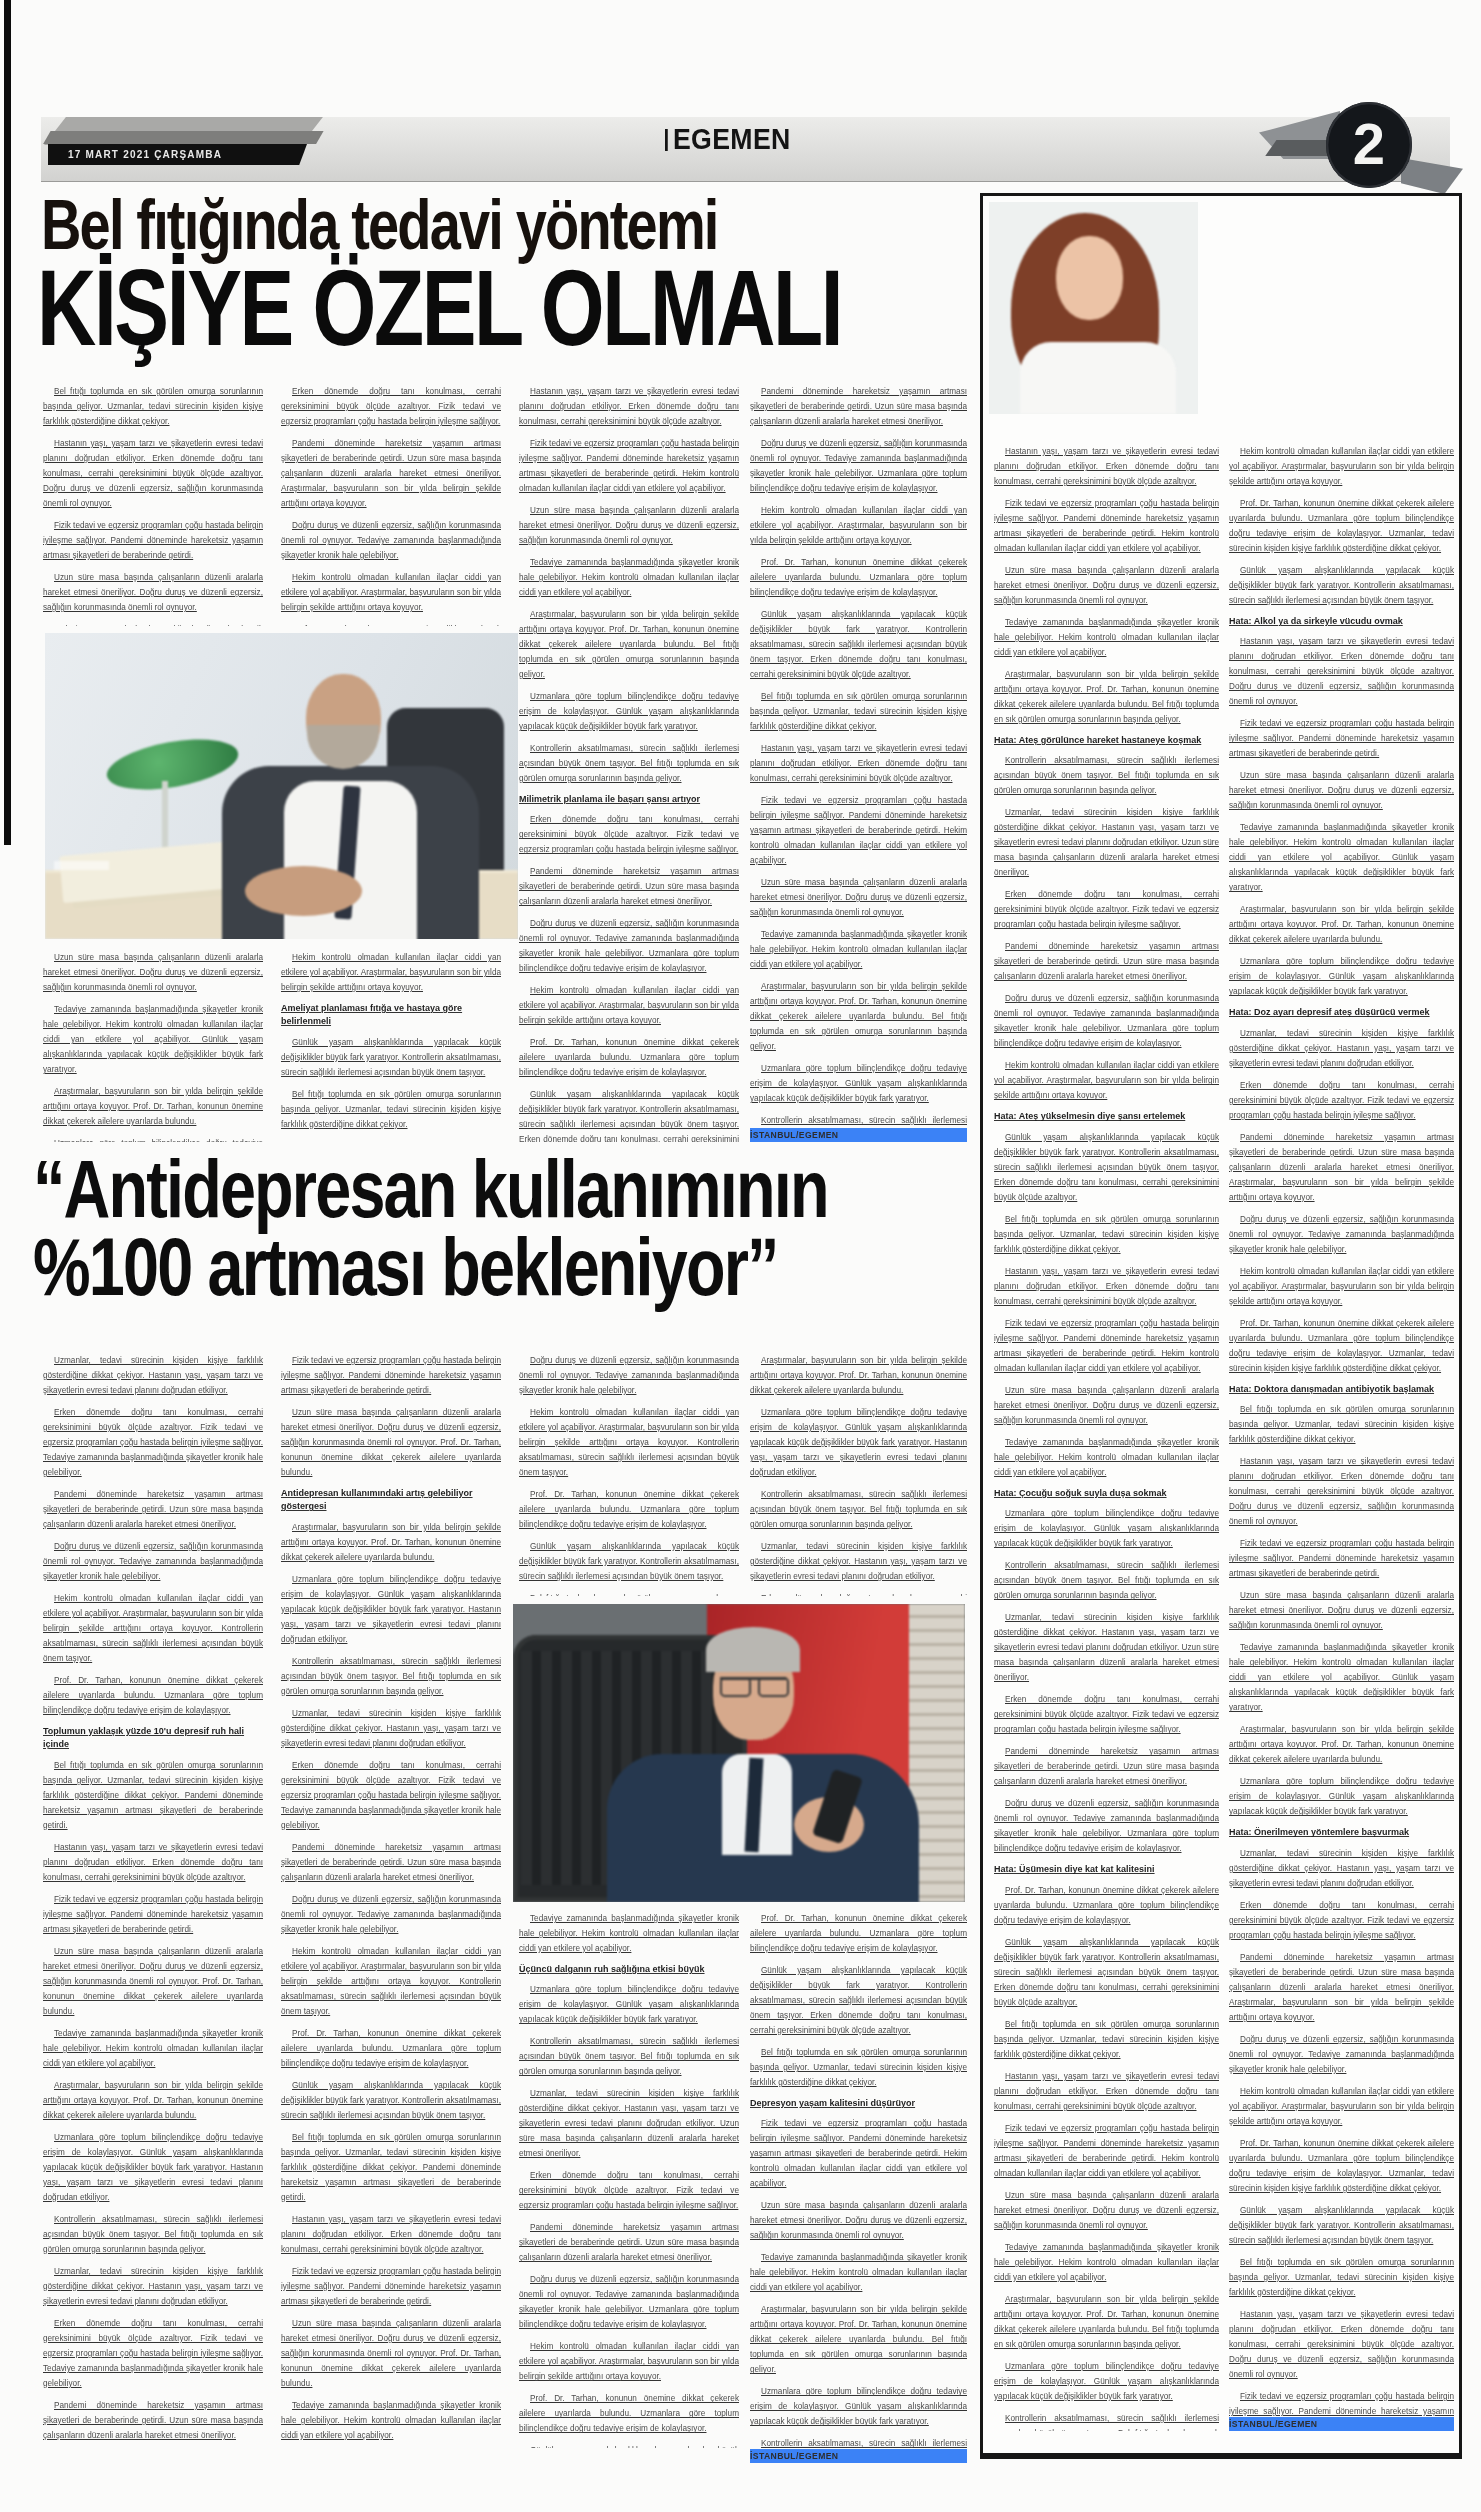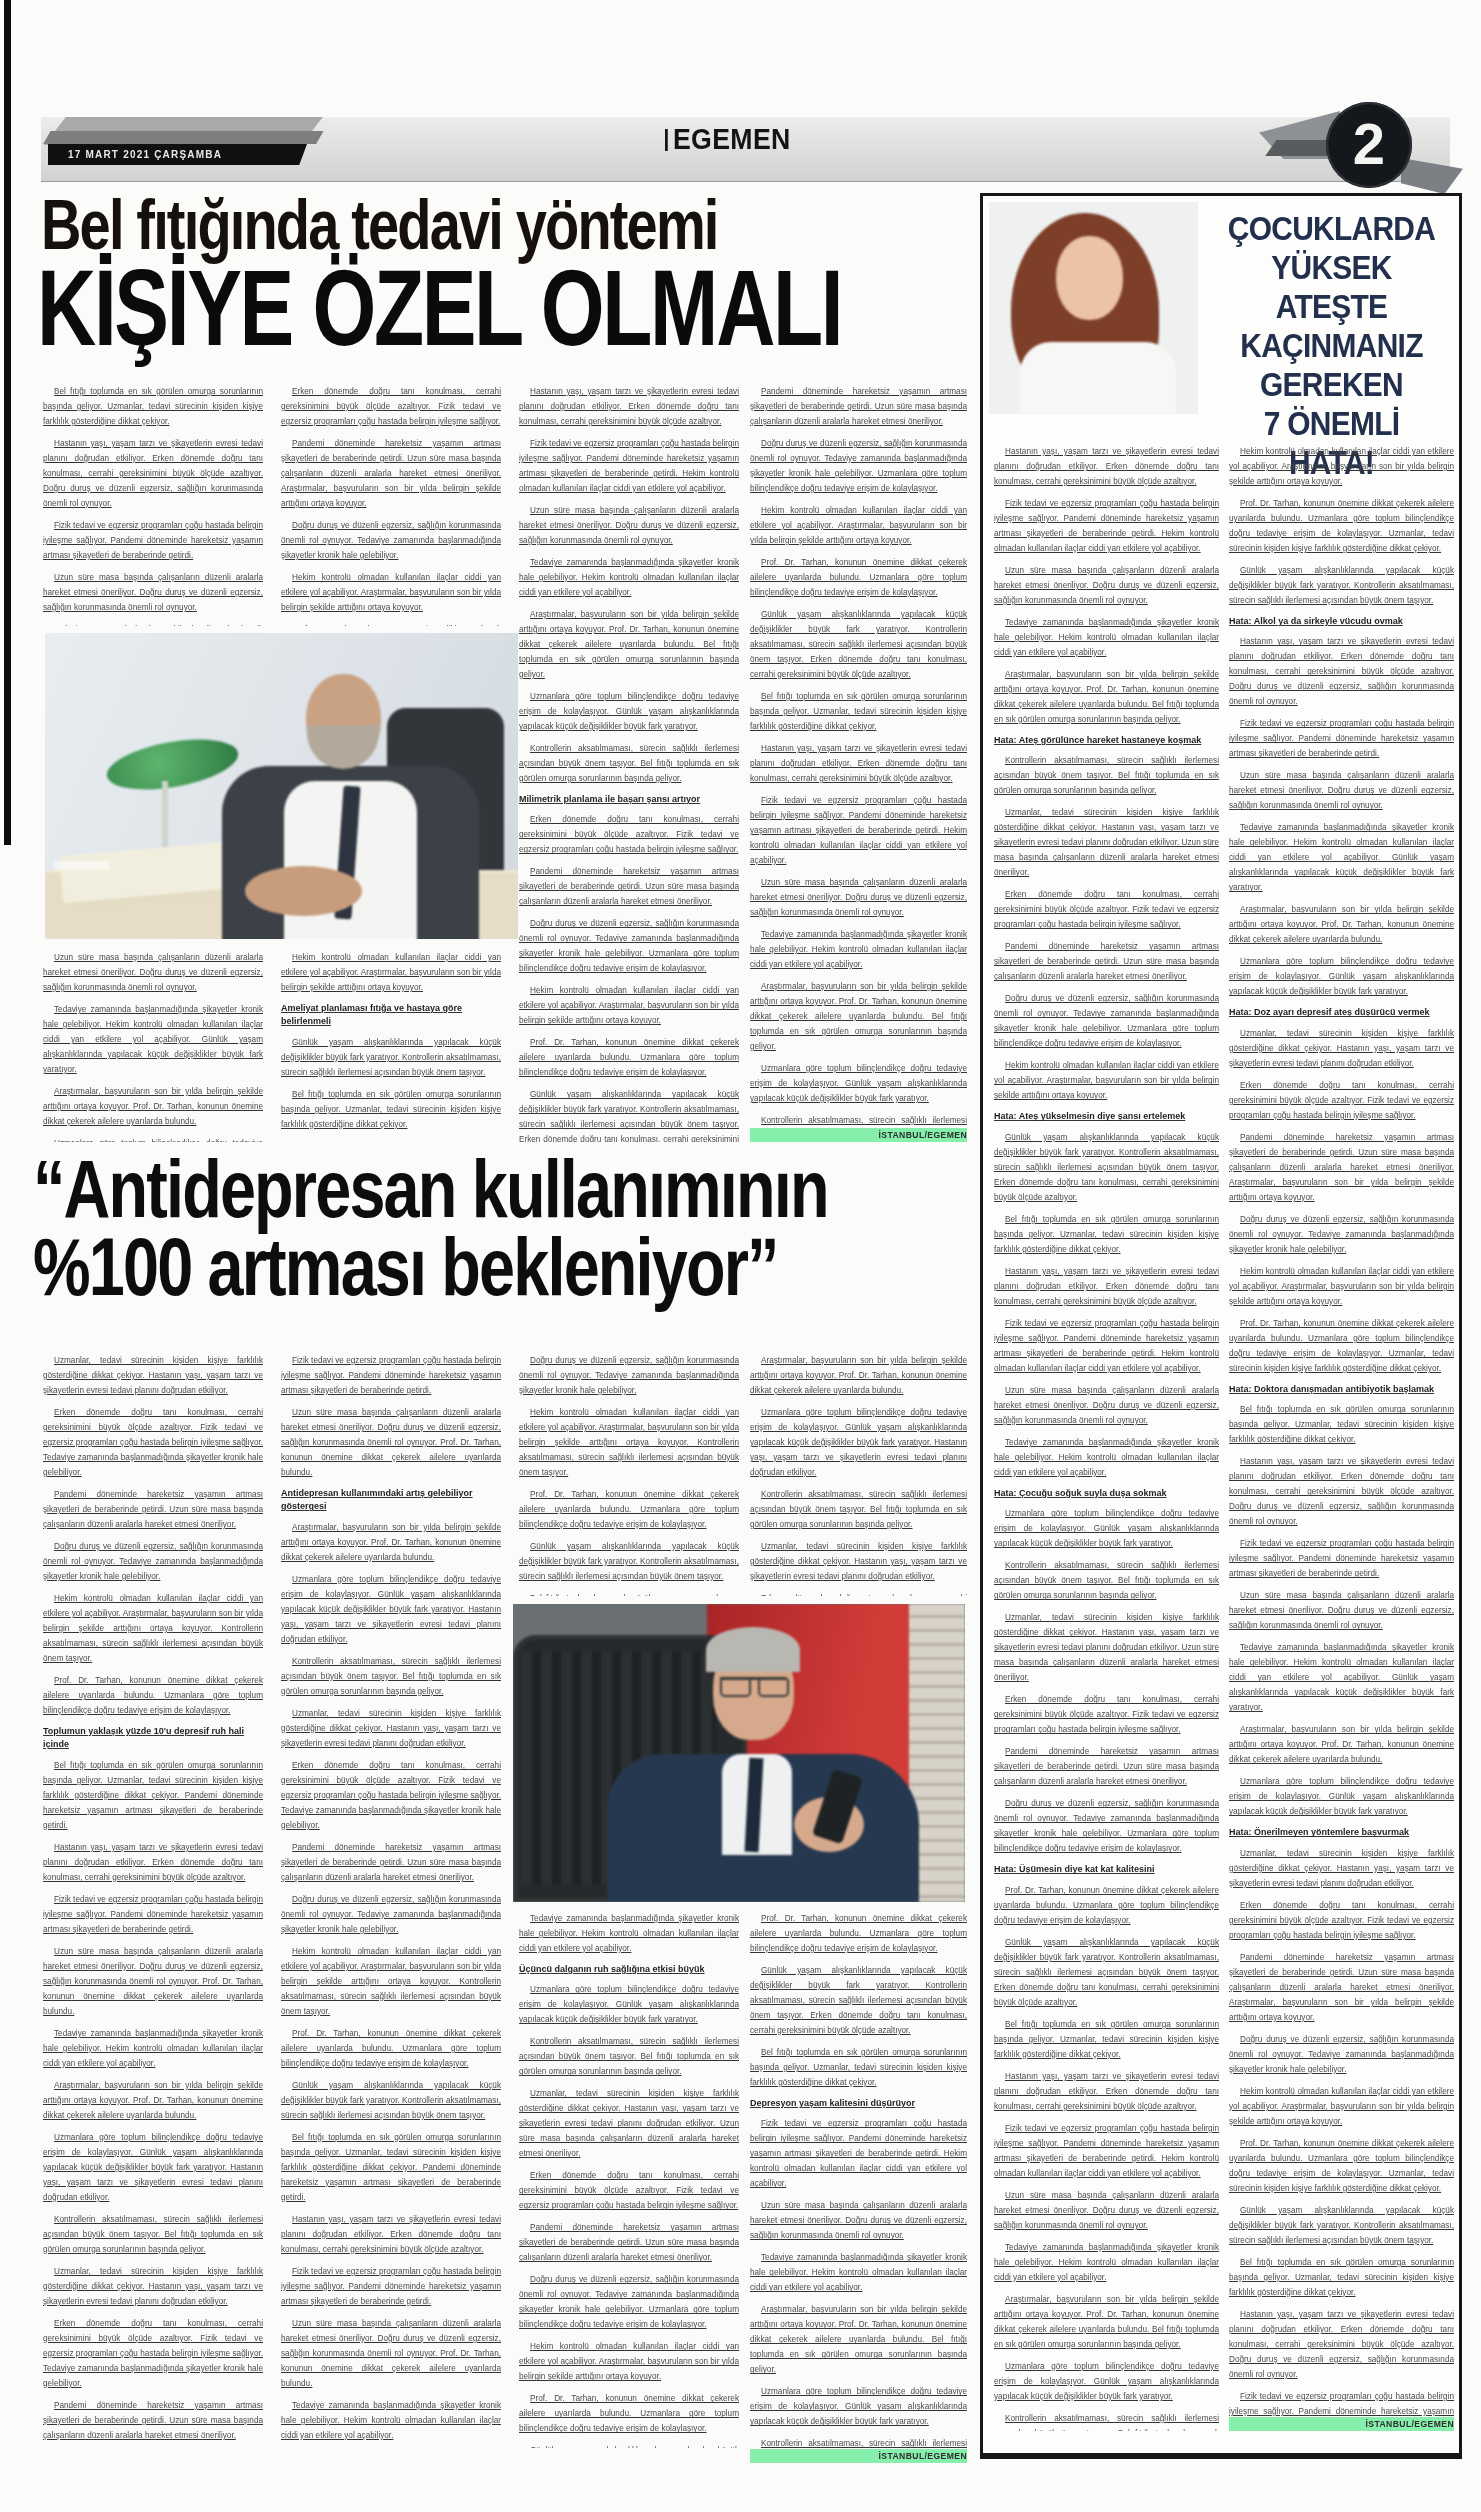--- a/index.html
+++ b/index.html
@@ -349,14 +349,6 @@
         <div class="p3-coat"></div>
       </div>
     </div>
-    <div class="sb-headline">
-        <div>ÇOCUKLARDA</div>
-        <div>YÜKSEK</div>
-        <div>ATEŞTE</div>
-        <div>KAÇINMANIZ</div>
-        <div>GEREKEN</div>
-        <div>7 ÖNEMLİ HATA!</div>
-      </div>
     <div id="sbc1" class="colbox">
         <p>Hastanın yaşı, yaşam tarzı ve şikayetlerin evresi tedavi planını doğrudan etkiliyor. Erken dönemde doğru tanı konulması, cerrahi gereksinimini büyük ölçüde azaltıyor.</p>
         <p>Fizik tedavi ve egzersiz programları çoğu hastada belirgin iyileşme sağlıyor. Pandemi döneminde hareketsiz yaşamın artması şikayetleri de beraberinde getirdi. Hekim kontrolü olmadan kullanılan ilaçlar ciddi yan etkilere yol açabiliyor.</p>

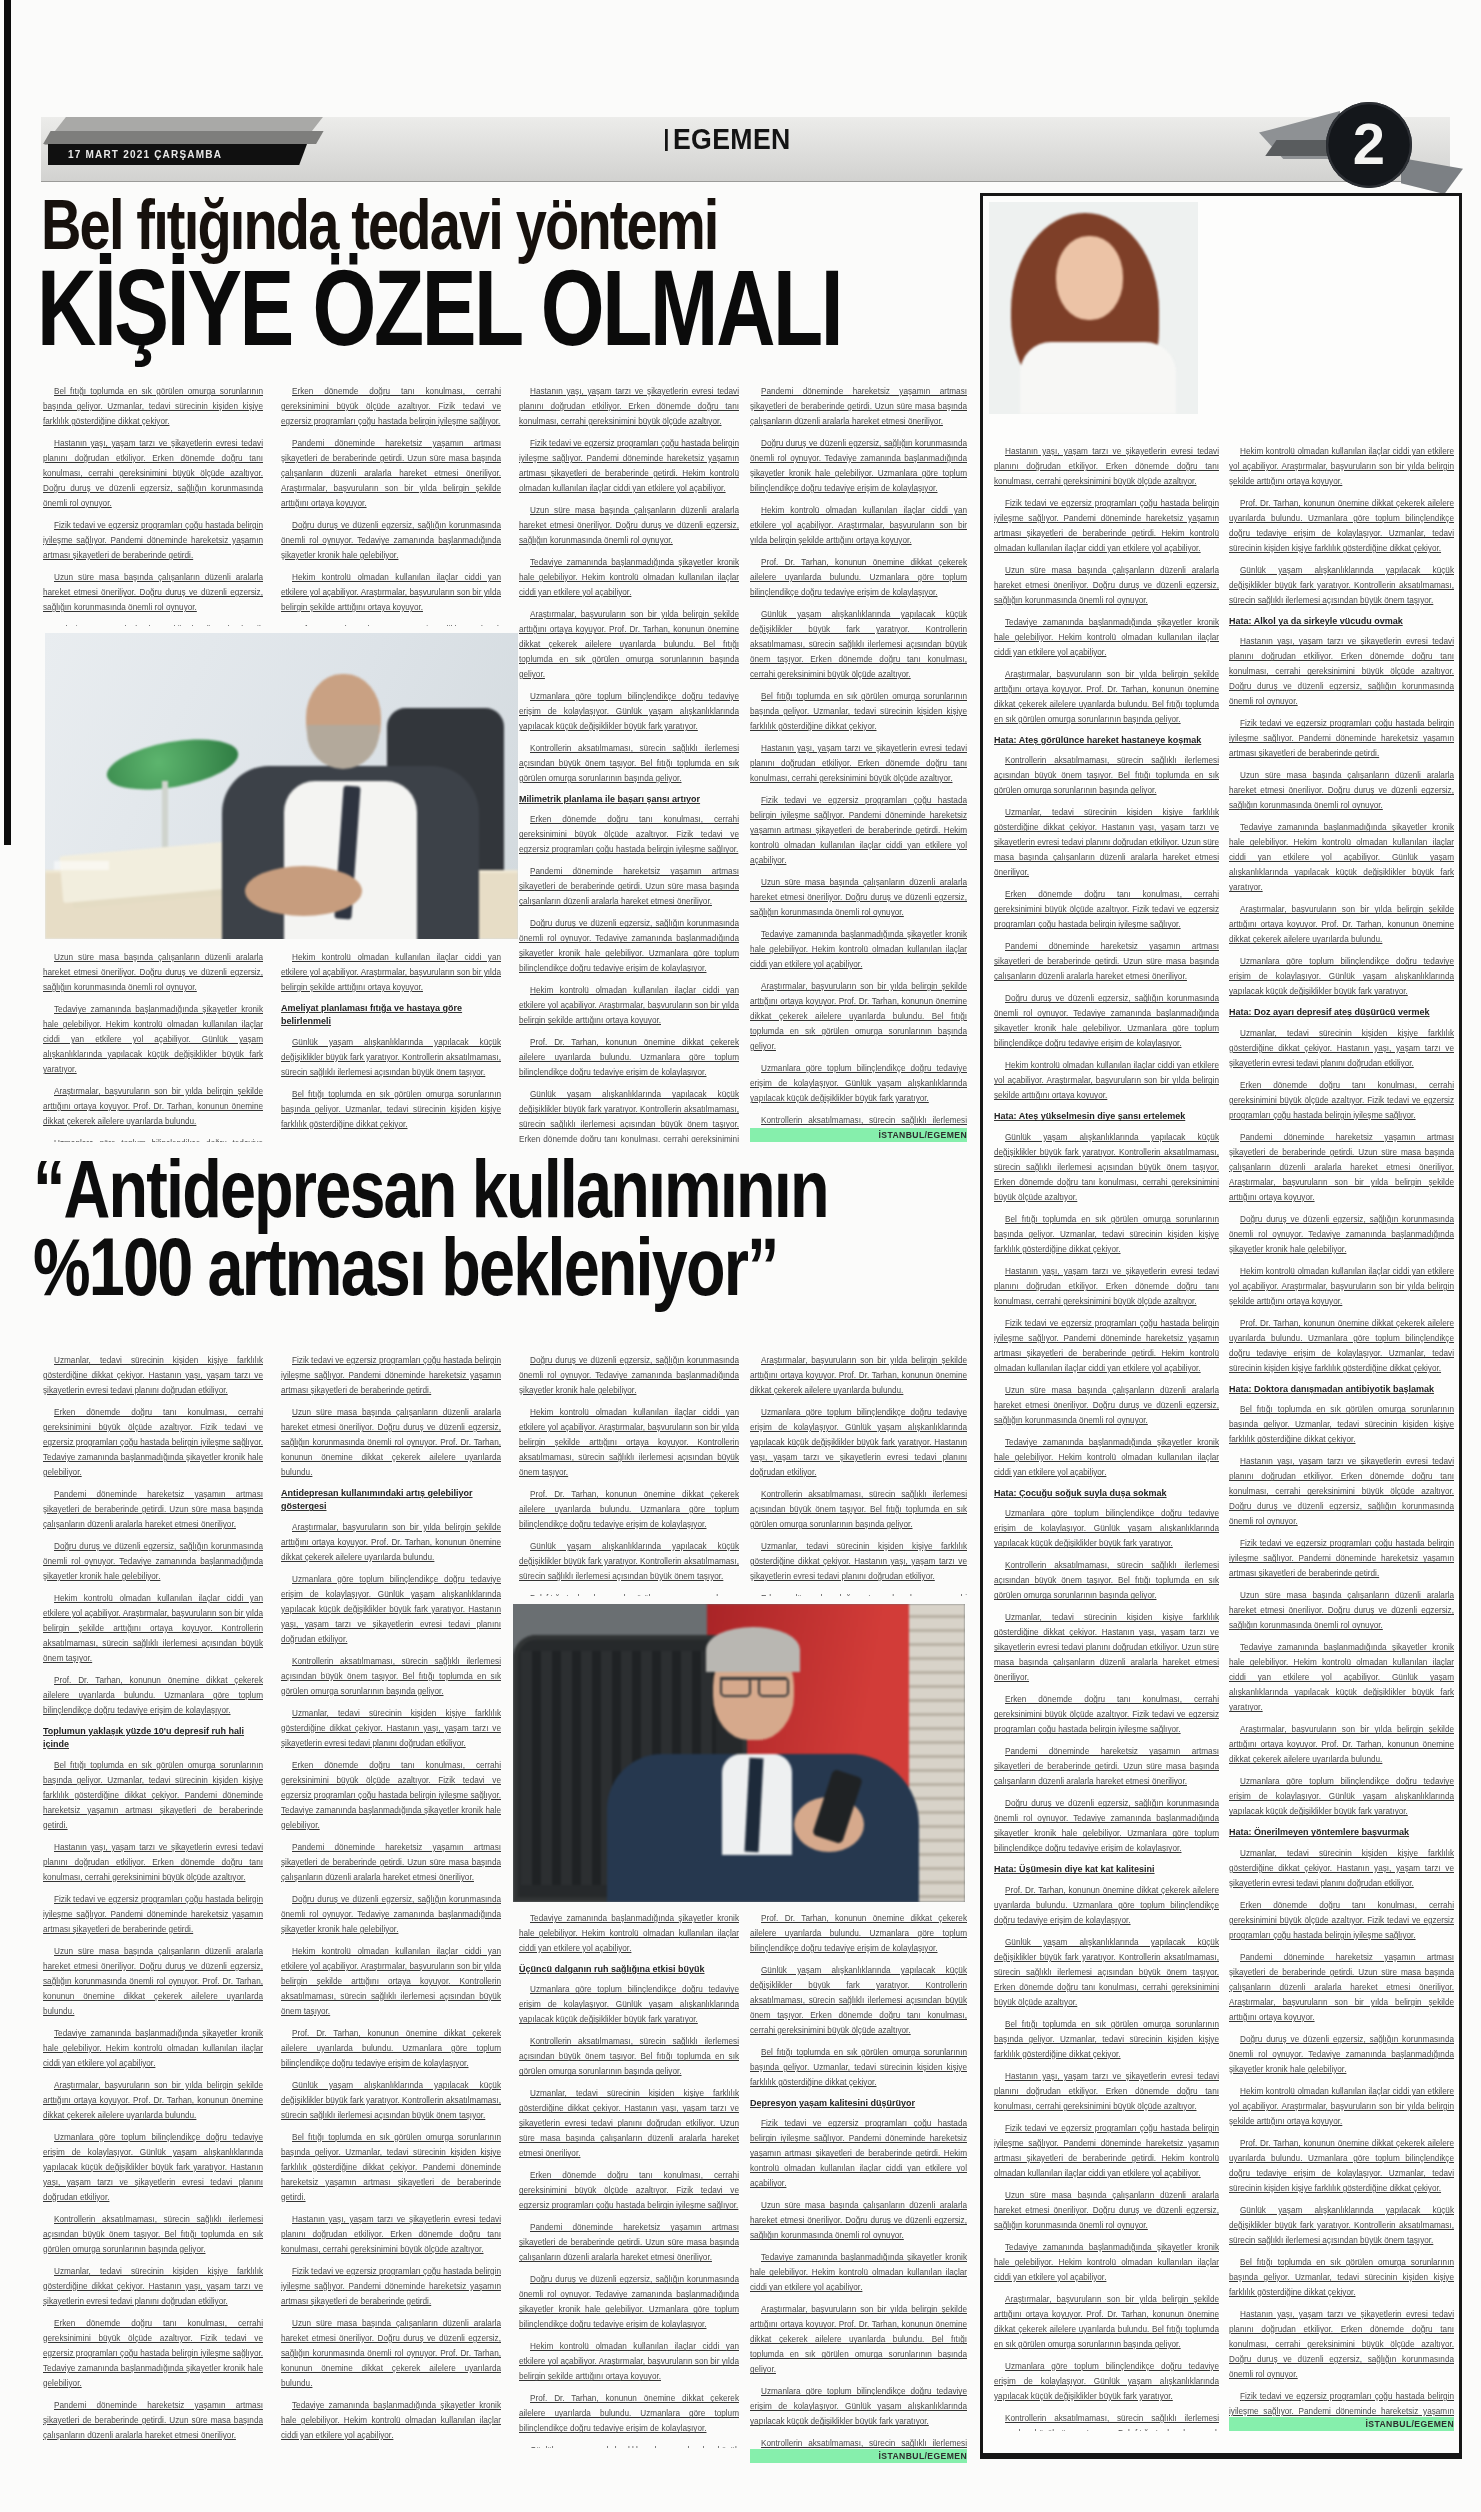--- a/index.html
+++ b/index.html
@@ -48,8 +48,8 @@
         text-indent:11px;filter:blur(0.3px);}
   .colbox .sub{margin:3.1px 0 6.2px;font-size:9px;line-height:13.3px;font-weight:bold;color:#1f1f1f;
         filter:blur(0.2px);}
-  .colbox .by{position:absolute;bottom:0;left:0;right:0;background:#86efac;padding:2.3px 0 1.6px;
-        font-size:8.6px;font-weight:bold;color:#2d2d2d;letter-spacing:0.4px;text-align:right;}
+  .colbox .by{position:absolute;bottom:0;left:0;right:0;background:#3b82f6;padding:2.3px 0 1.6px;
+        font-size:8.6px;font-weight:bold;color:#2d2d2d;letter-spacing:0.4px;}
   #a1c1a{left:43px;top:384px;width:220px;height:242px;}
   #a1c2a{left:281px;top:384px;width:220px;height:242px;}
   #a1c1b{left:43px;top:950px;width:220px;height:192px;}

